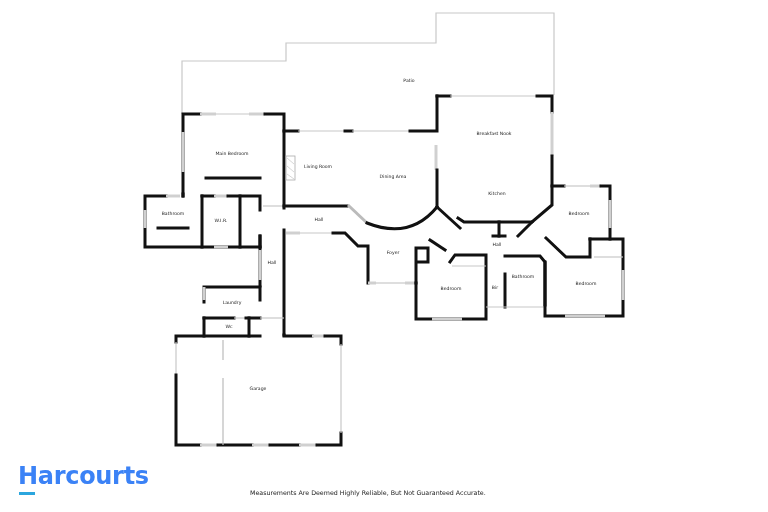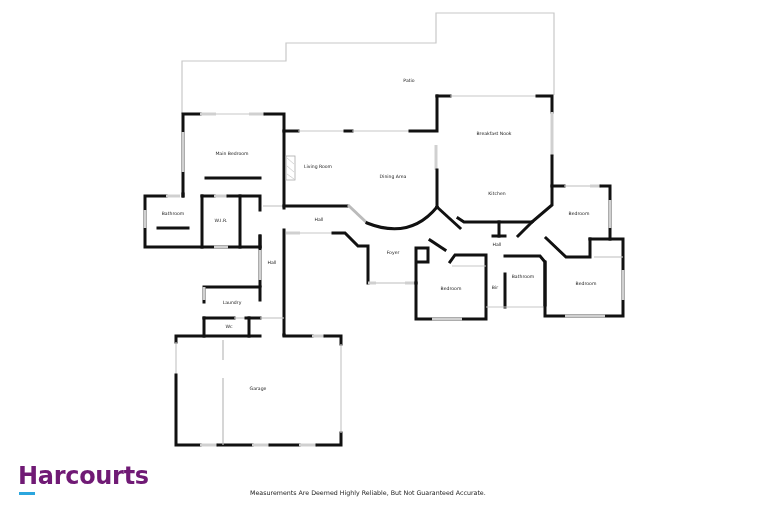--- a/index.html
+++ b/index.html
@@ -9,7 +9,7 @@
     .thin { stroke: #c8c8c8; stroke-width: 1.2; fill: none; }
     .win { stroke: #d0d0d0; stroke-width: 3; fill: none; }
     .label { font-family: "DejaVu Sans", sans-serif; font-size: 4.6px; fill: #222; text-anchor: middle; }
-    .logo { position: absolute; left: 18px; top: 462px; font-family: "DejaVu Sans", sans-serif; font-weight: bold; font-size: 24px; color: #701a75; letter-spacing: -0.3px; }
+    .logo { position: absolute; left: 18px; top: 462px; font-family: "DejaVu Sans", sans-serif; font-weight: bold; font-size: 24px; color: #3b82f6; letter-spacing: -0.3px; }
     .logo-bar { position: absolute; left: 19px; top: 492px; width: 16px; height: 3px; background: #2ba6de; }
     .disclaimer { position: absolute; left: 250px; top: 489px; font-family: "DejaVu Sans", sans-serif; font-size: 6.3px; color: #222; white-space: nowrap; }
   </style>

